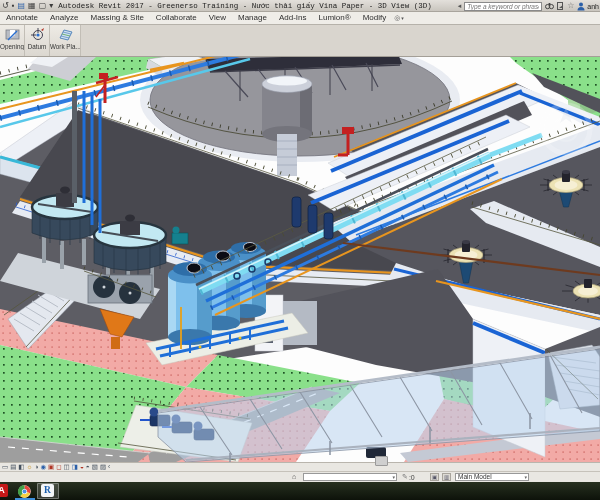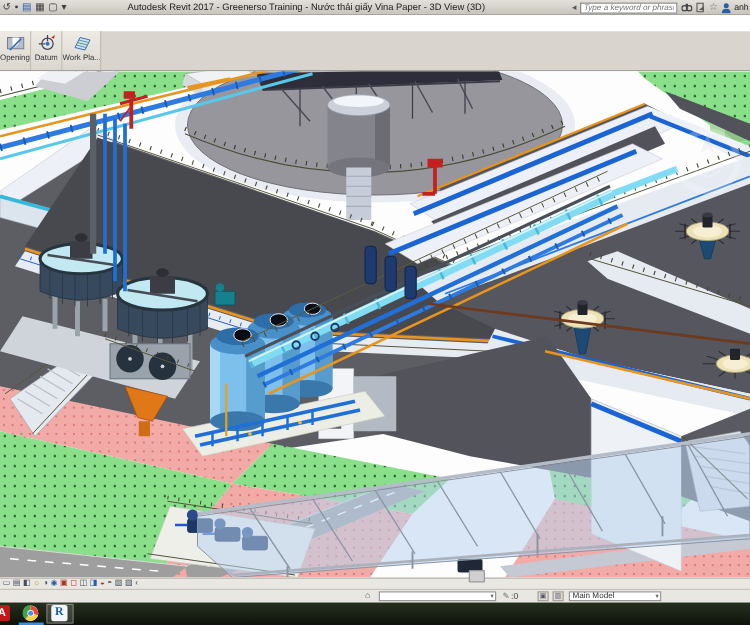--- a/index.html
+++ b/index.html
@@ -12,7 +12,7 @@
   .qat-i{font-size:8px;line-height:10px;color:#3c3c3c;cursor:default;}
   .qat-i.blue{color:#2a5fa8;}
   #title-text{position:absolute;left:0;right:110px;top:0;height:12px;line-height:12px;
-    text-align:center;font-size:7.5px;color:#1d1d1d;white-space:nowrap;pointer-events:none;}
+    text-align:center;font-size:7.5px;color:#1d1d1d;white-space:nowrap;pointer-events:none;font-family:Liberation Mono, monospace;}
   #infocenter{position:absolute;right:0;top:0;height:12px;display:flex;align-items:center;gap:3px;padding-right:1px;}
   #ic-collapse{font-size:7px;color:#555;}
   #ic-search{width:78px;height:9px;font-size:6.5px;font-style:italic;color:#888;

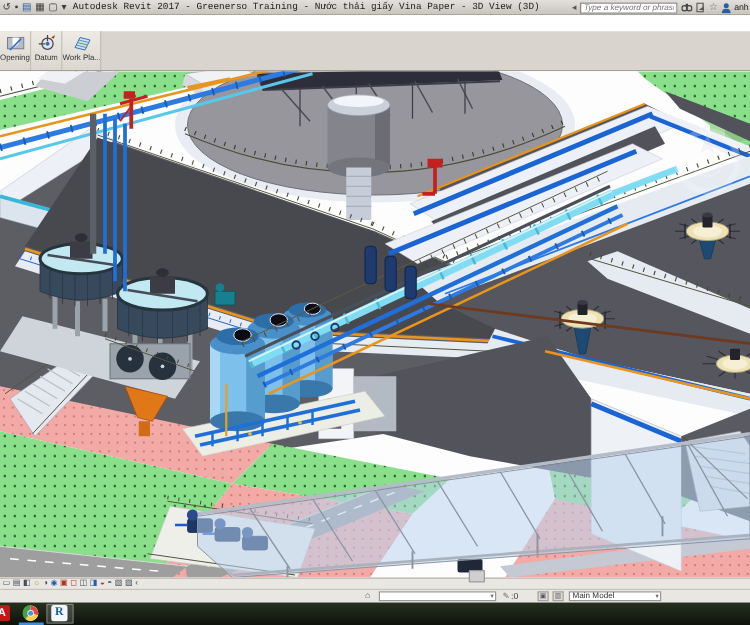--- a/index.html
+++ b/index.html
@@ -111,6 +111,21 @@
     </div>
   </div>
 
+  <div id="tabrow">
+    <span class="rtab">Annotate</span>
+    <span class="rtab">Analyze</span>
+    <span class="rtab">Massing &amp; Site</span>
+    <span class="rtab">Collaborate</span>
+    <span class="rtab">View</span>
+    <span class="rtab">Manage</span>
+    <span class="rtab">Add-Ins</span>
+    <span class="rtab">Lumion®</span>
+    <span class="rtab">Modify</span>
+    <span id="tab-extra">
+      <span class="dot">◎</span>
+      <span class="car">▾</span>
+    </span>
+  </div>
 
   <div id="ribbon">
     <div class="rbtn">

